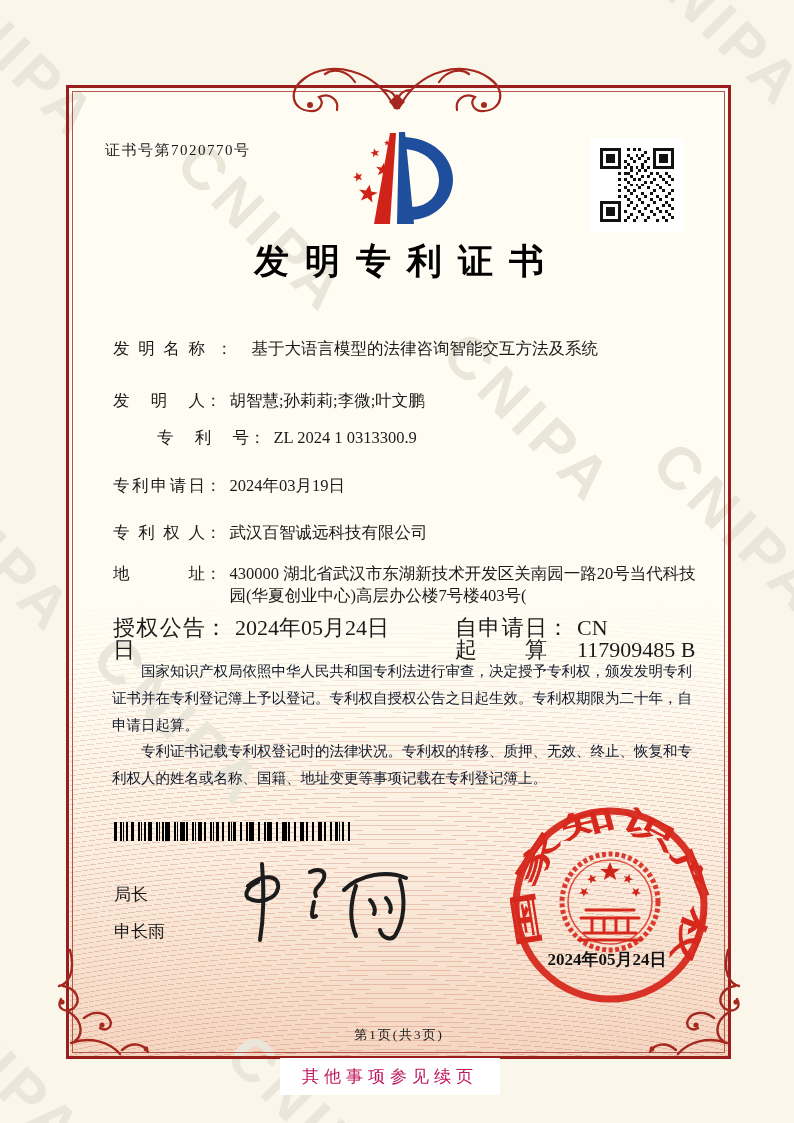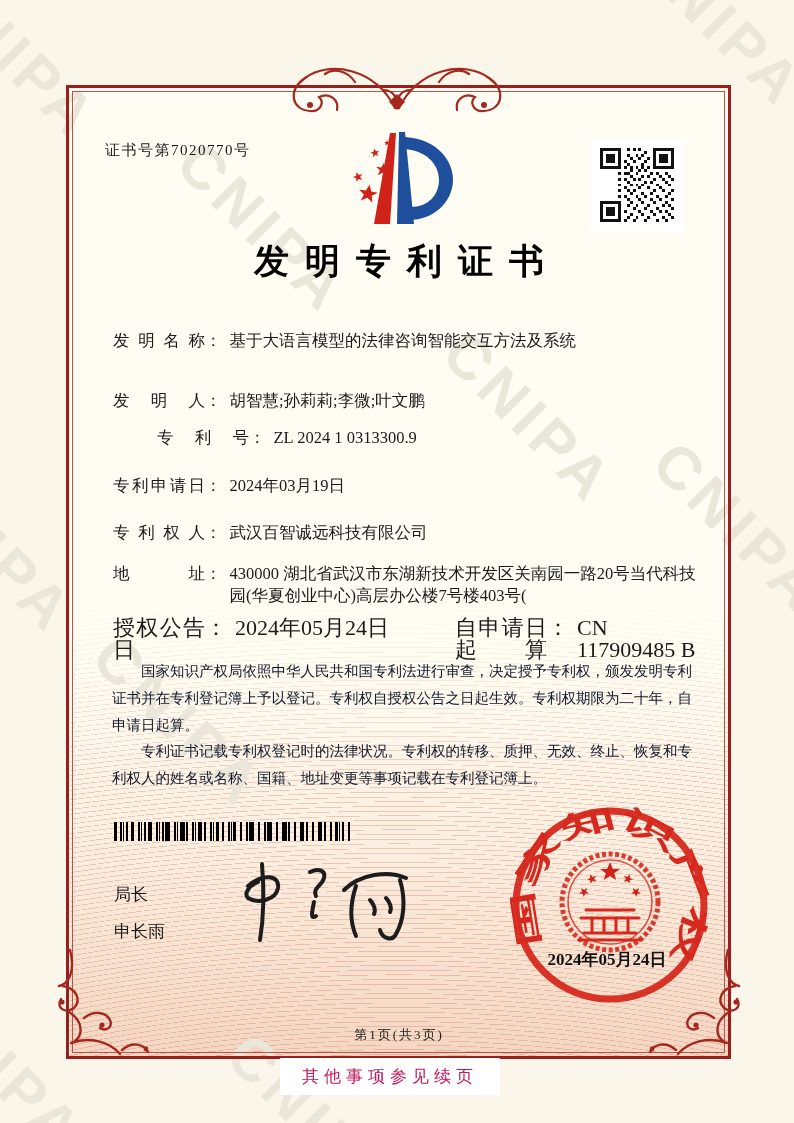--- a/index.html
+++ b/index.html
@@ -182,7 +182,7 @@
 
   <div class="title">发明专利证书</div>
 
-  <div class="frow" style="top:330px;">
+  <div class="frow" style="top:338px;gap:11px;">
     <span class="flabel">发明名称</span>
       <span class="fcolon">：</span>
       <span class="fvalue">基于大语言模型的法律咨询智能交互方法及系统</span>

